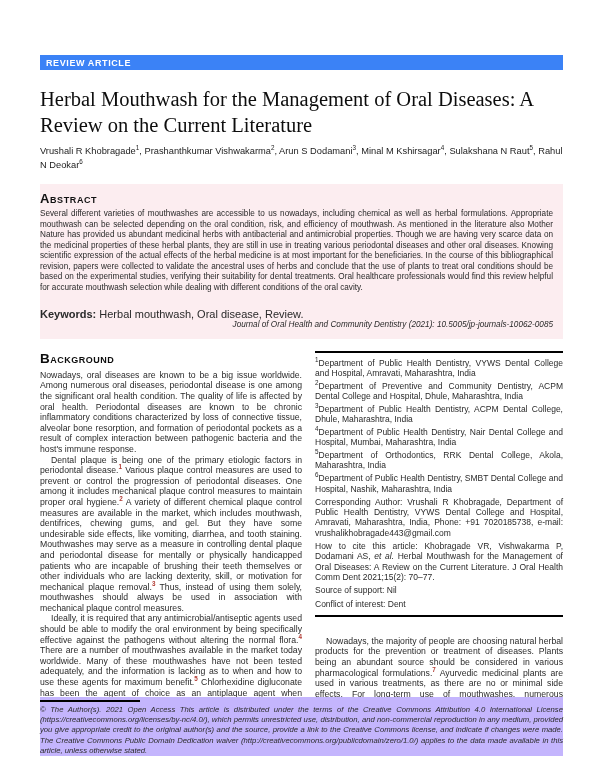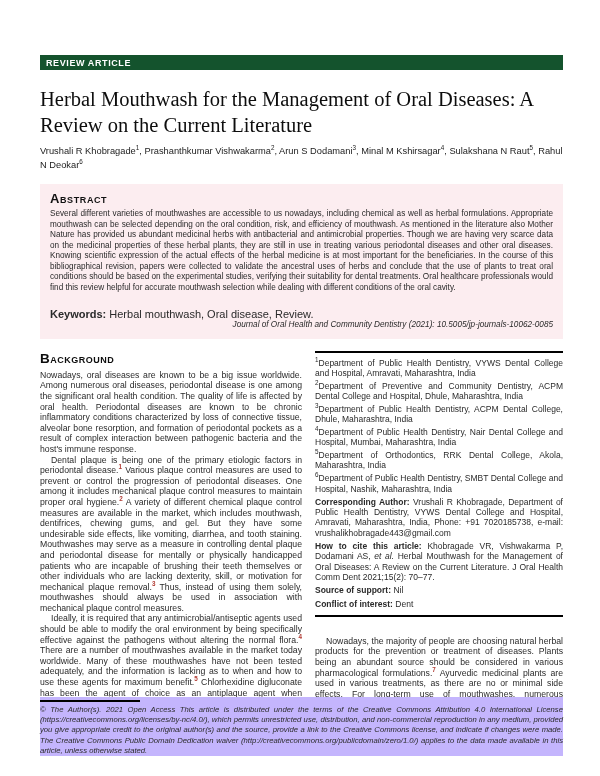--- a/index.html
+++ b/index.html
@@ -16,7 +16,7 @@
   .content { position: absolute; left: 40px; top: 55px; width: 523px; }
 
   .kicker {
-    background: #14532d;
+    background: #3b82f6;
     color: #ffffff;
     font-size: 9px; font-weight: bold;
     letter-spacing: 0.6px;

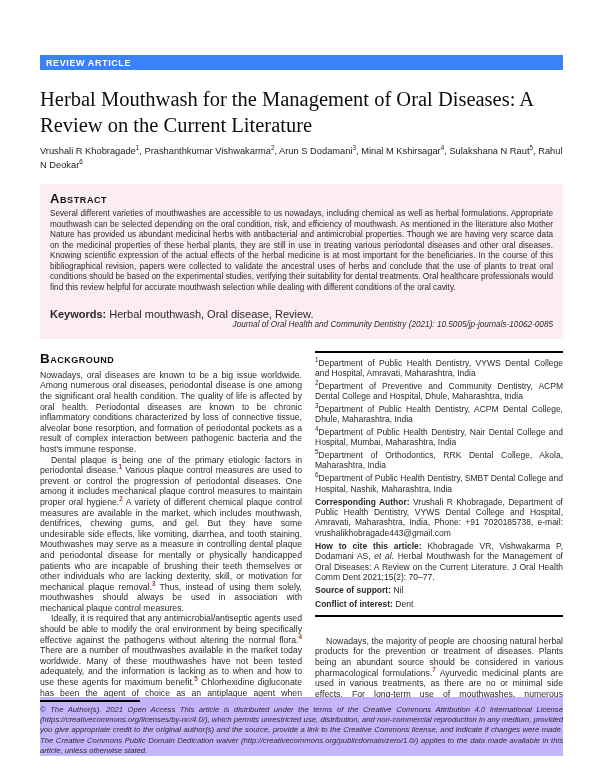--- a/index.html
+++ b/index.html
@@ -42,7 +42,7 @@
   .abstract-box {
     background: #fcedf0;
     margin-top: 12px;
-    padding: 7px 10px 8px 10px;
+    padding: 7px 10px 8px 0;
   }
   .abstract-box h2 {
     font-variant: small-caps;

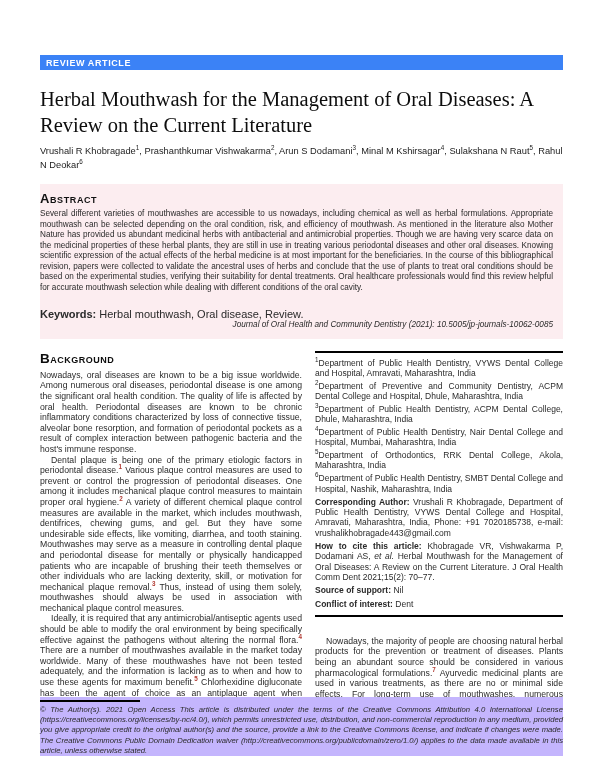--- a/index.html
+++ b/index.html
@@ -92,7 +92,7 @@
   }
   .aff { margin-bottom: 2.5px; text-align: justify; }
   .meta { margin-top: 3px; text-align: justify; }
-  .meta .lbl { font-weight: bold; }
+  .meta .lbl { font-weight: normal; }
   .continuation { margin-top: 19px; }
 
   .footer {

